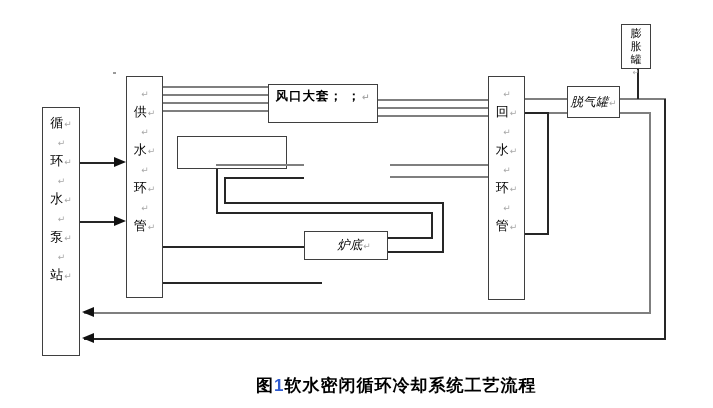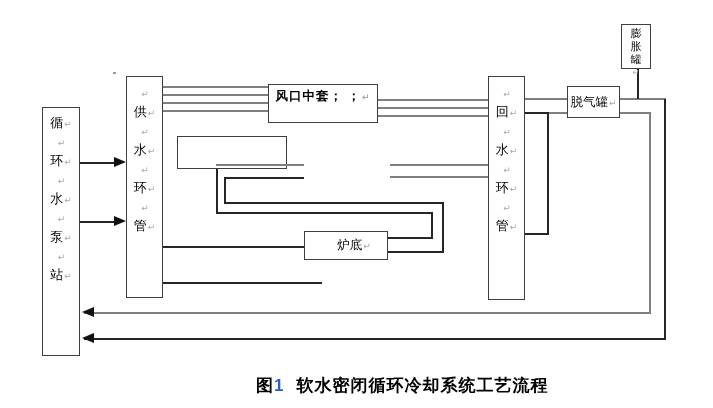--- a/index.html
+++ b/index.html
@@ -137,7 +137,7 @@
   </div>
 
   <div class="box bx-coolwall">
-    <div class="l2"><span>风口中套； ；</span><span class="mk">↵</span></div>
+    <div class="l2"><span>风口大套； ；</span><span class="mk">↵</span></div>
   </div>
 
   <div class="box bx-blank"></div>

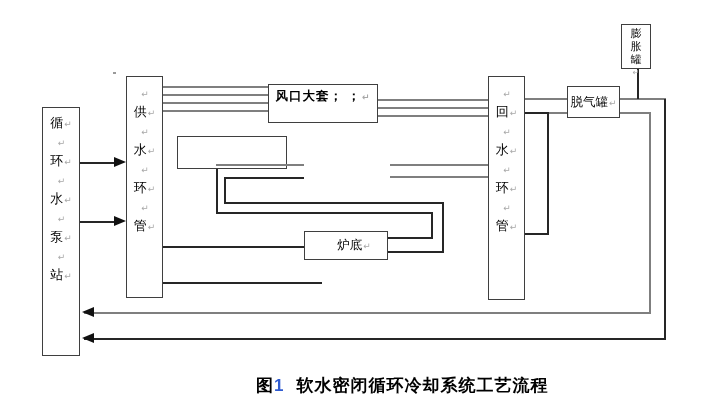--- a/index.html
+++ b/index.html
@@ -12,7 +12,7 @@
   .vbox{text-align:center;font-size:13px;}
   .vl{height:19px;line-height:19px;white-space:nowrap;}
   .mk{color:#a8a8a8;font-size:9px;margin-left:1px;}
-  .hlabel{font-size:12.5px;text-align:center;white-space:nowrap;}
+  .hlabel{font-size:12.5px;text-align:center;white-space:nowrap;font-style:italic;}
   
   .ln{position:absolute;z-index:1;}
   .g{background:#7f7f7f;}

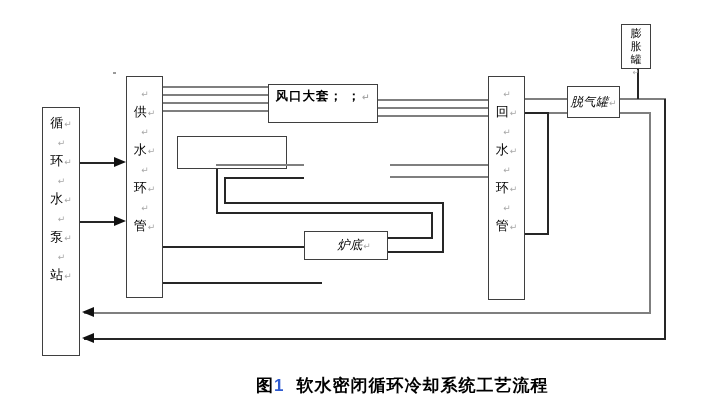--- a/index.html
+++ b/index.html
@@ -43,7 +43,7 @@
   
   .caption{position:absolute;left:256px;top:374px;font-size:17px;font-weight:700;letter-spacing:1px;white-space:nowrap;z-index:2;}
   .caption .num{color:#2f5bd0;}
-  .caption .ttl{margin-left:12px;}
+  .caption .ttl{}
   .speck{position:absolute;left:113px;top:72px;width:3px;height:2px;background:#9a9a9a;z-index:1;}
 </style>
 </head>

